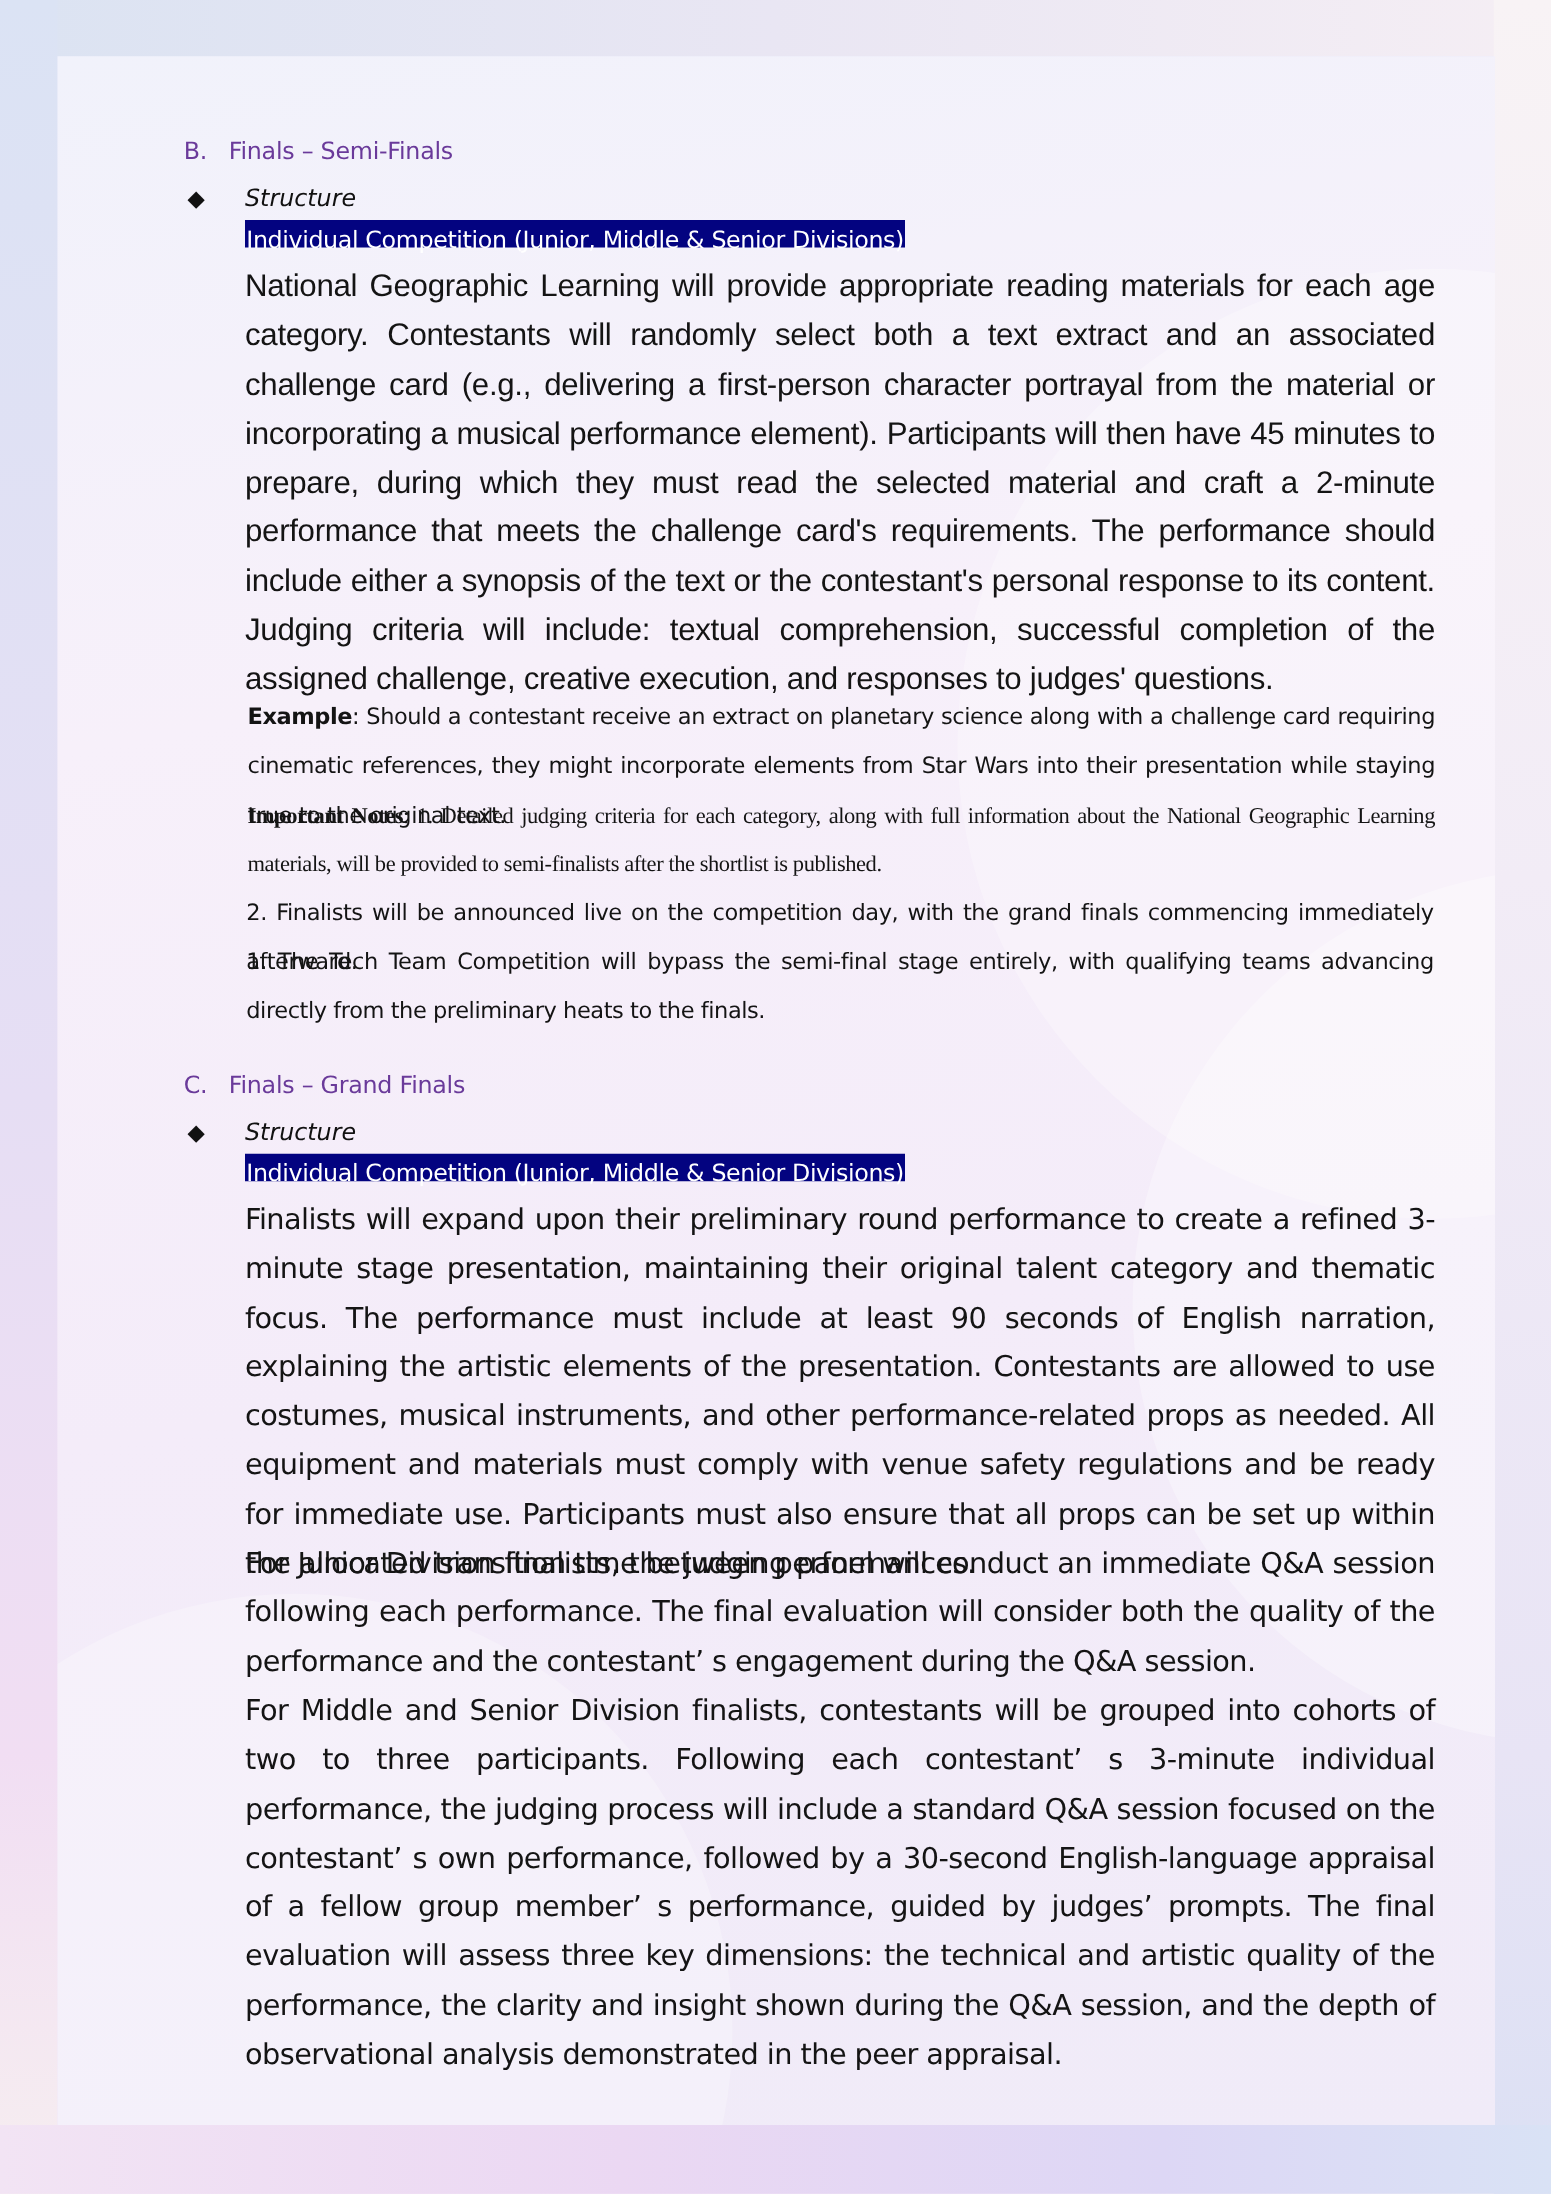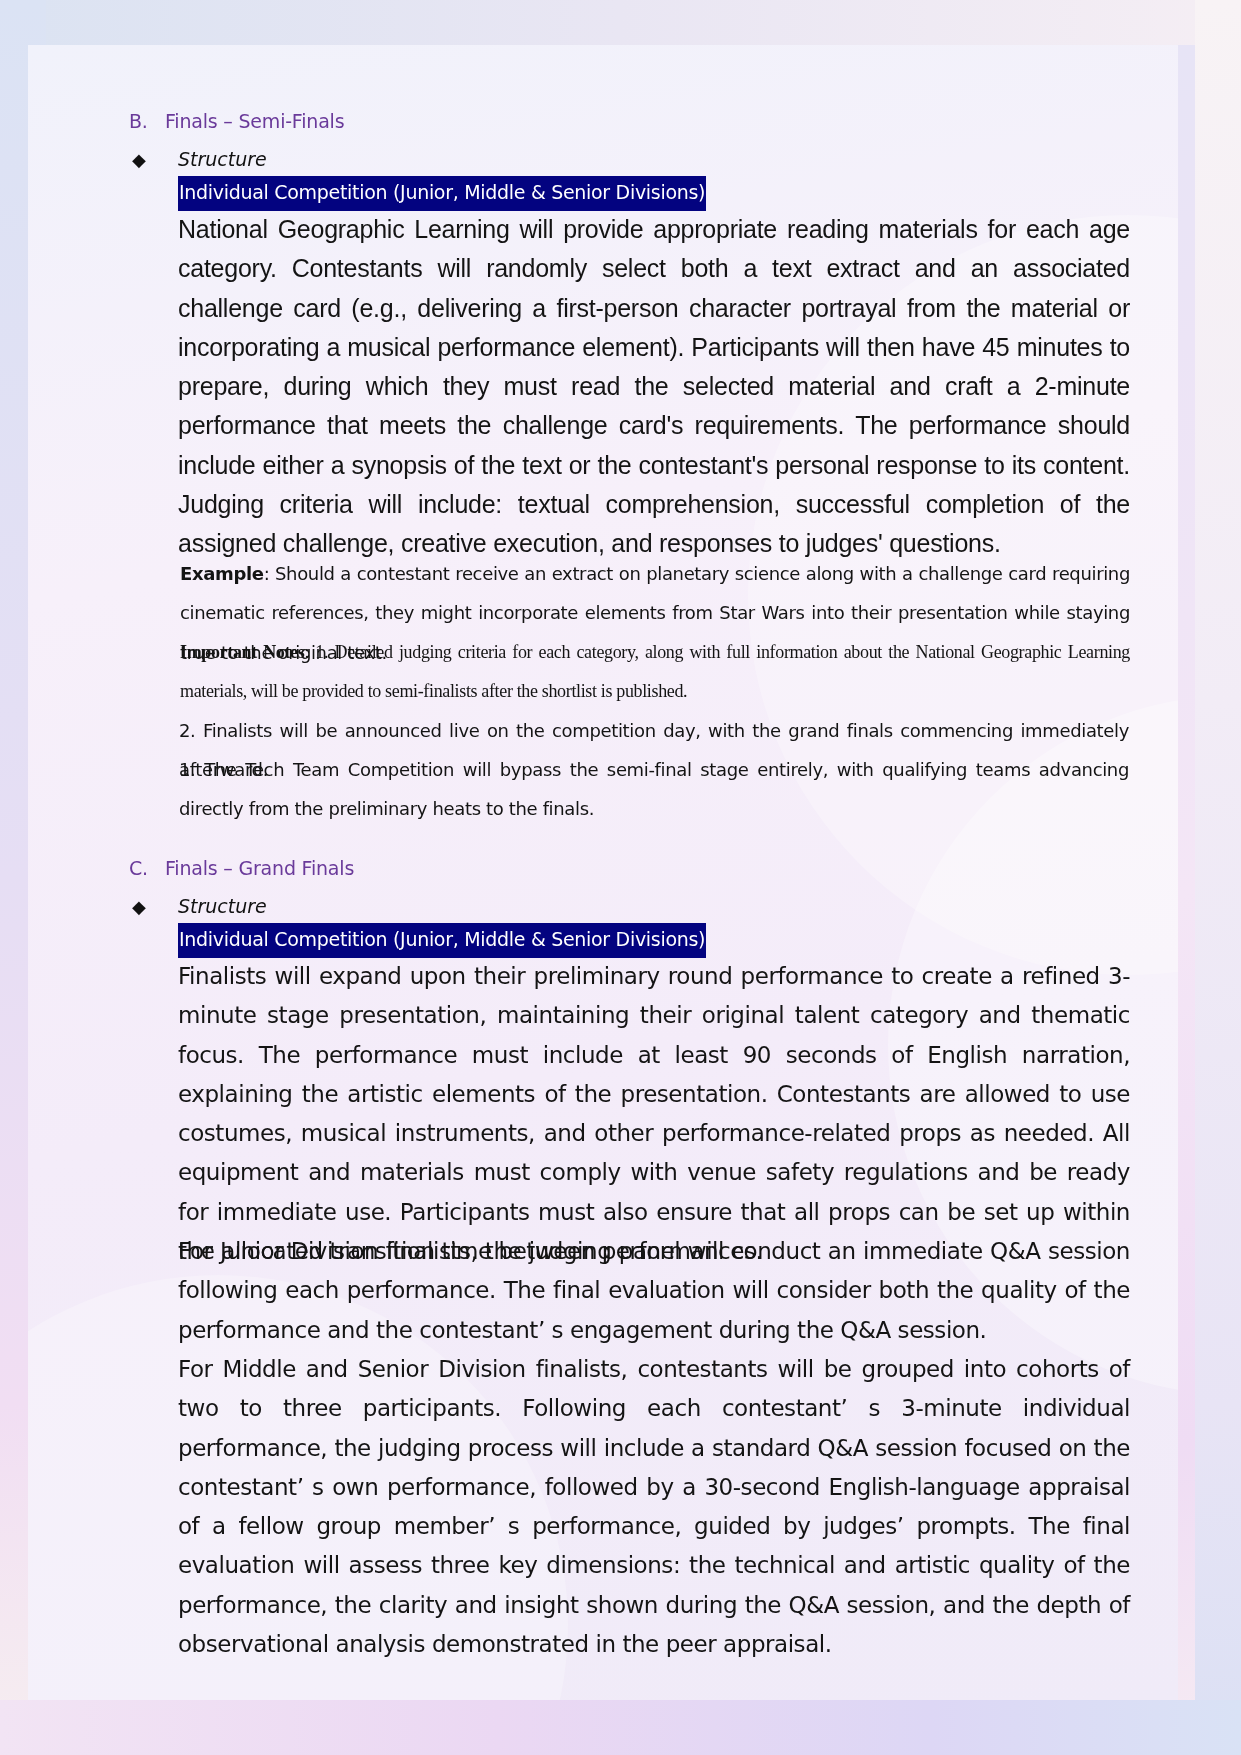--- a/index.html
+++ b/index.html
@@ -26,7 +26,7 @@
     background: linear-gradient(90deg, #f2e4f4 0%, #ebd8f3 40%, #ddd7f5 75%, #d9e2f5 100%);
   }
   .page {
-    position: absolute; left: 28px; top: 45px; width: 1150px; height: 1655px;
+    position: absolute; left: 46px; top: 45px; width: 1150px; height: 1655px;
     background: linear-gradient(170deg, #f1f2fb 0%, #f7f0fa 30%, #f4ecf9 60%, #f0ebf8 100%);
     overflow: hidden;
   }

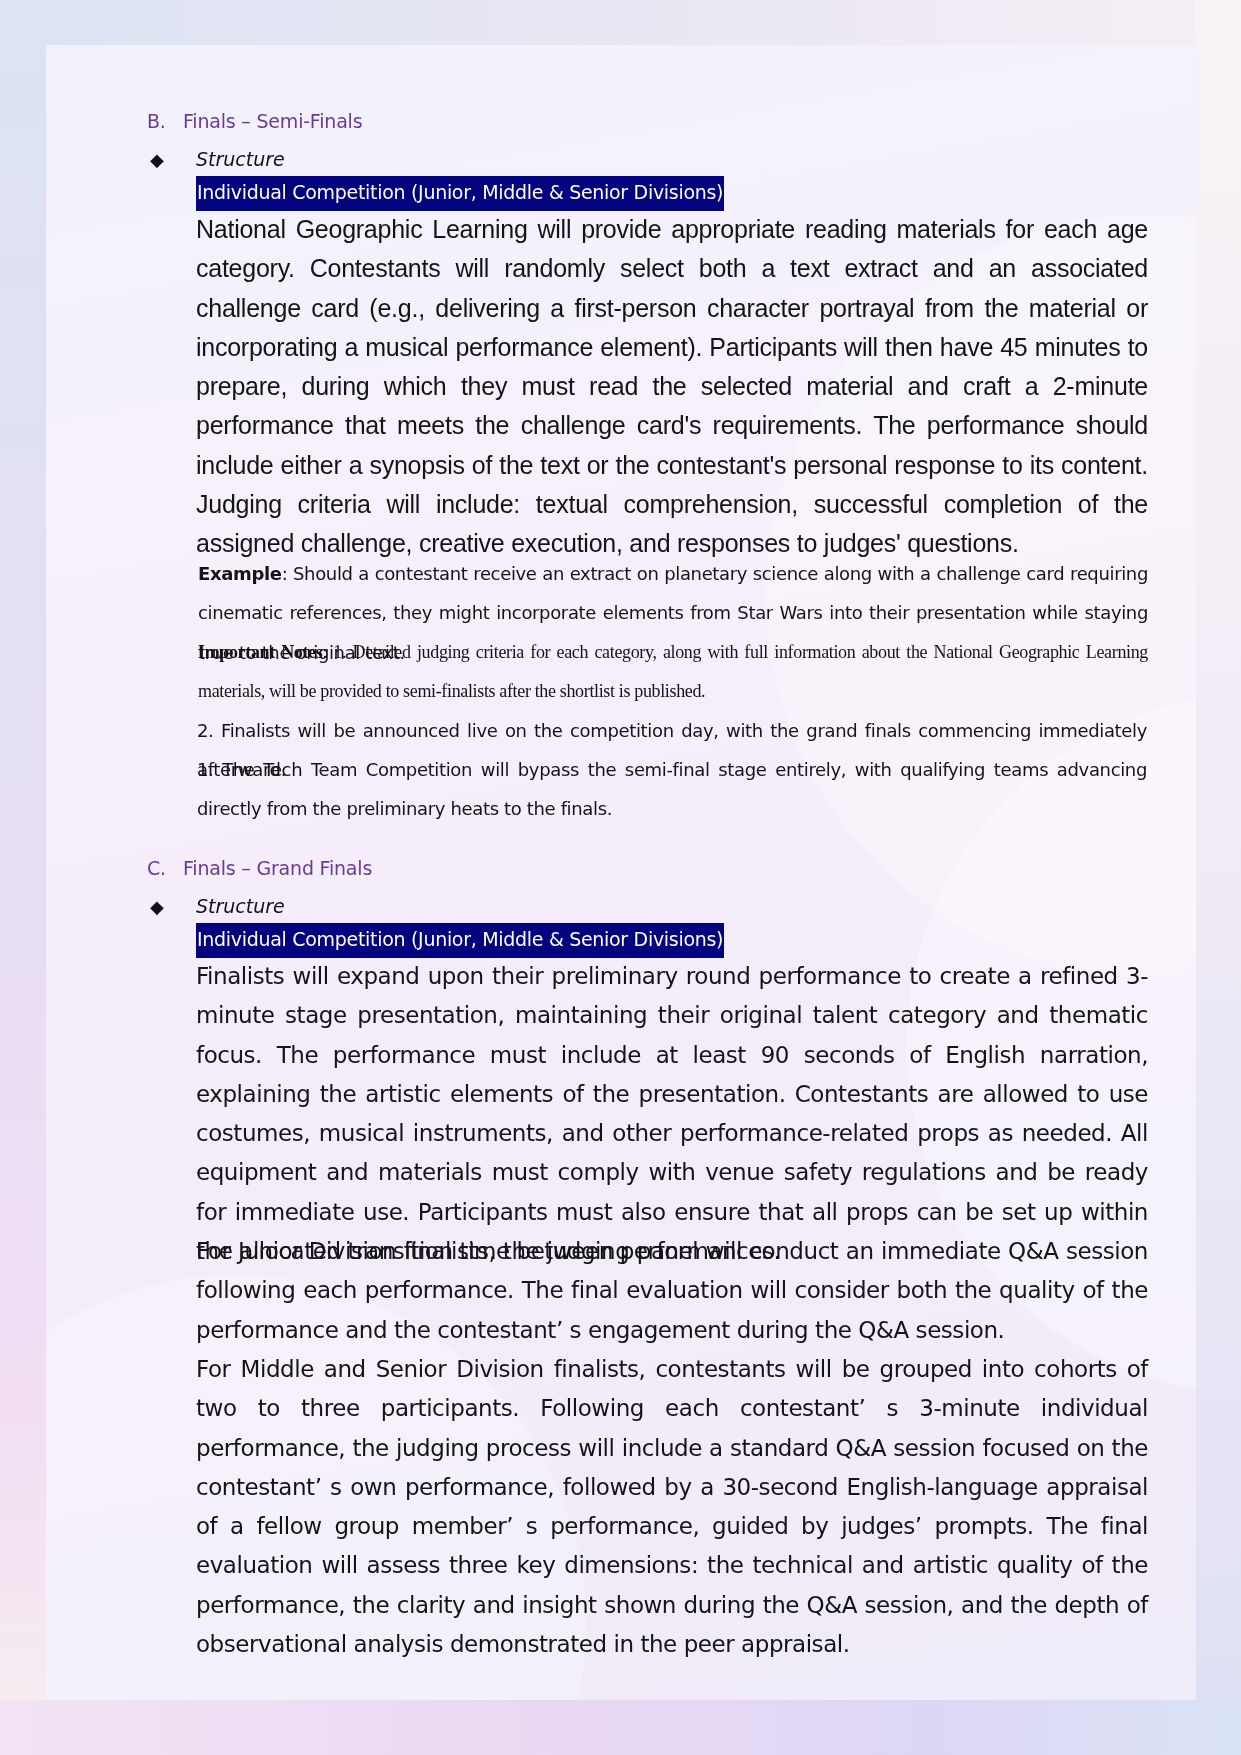--- a/index.html
+++ b/index.html
@@ -51,7 +51,7 @@
   .bullet-row { position: absolute; left: 104px; font-size: 19px; font-family: "DejaVu Sans", sans-serif; font-style: italic; }
   .bullet-row .diamond { display: inline-block; width: 46px; font-size: 18px; }
   .highlight {
-    position: absolute; left: 150px; height: 35px; line-height: 33px;
+    position: absolute; left: 150px; height: 22px; line-height: 33px;
     background: #030380; color: #fff; font-family: "DejaVu Sans", sans-serif; font-size: 19px;
     padding: 0 1px; letter-spacing: -0.3px;
   }

